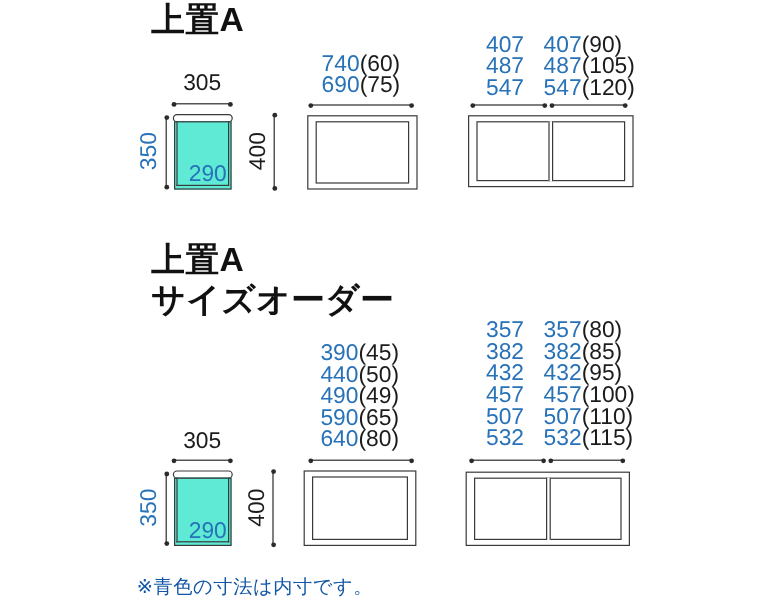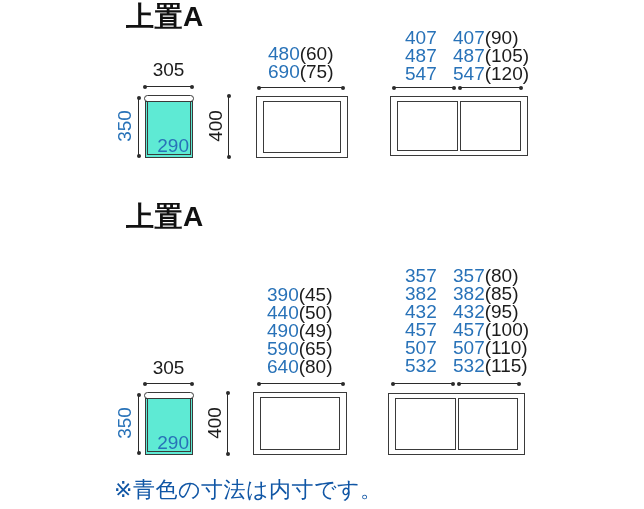--- a/index.html
+++ b/index.html
@@ -65,7 +65,7 @@
     <div>
       <div class="labels" style="left:268px;top:45px;">
         <div class="lrow">
-          <span class="num blue">480</span>
+          <span class="num blue">740</span>
             <span class="num">(60)</span>
         </div>
         <div class="lrow">

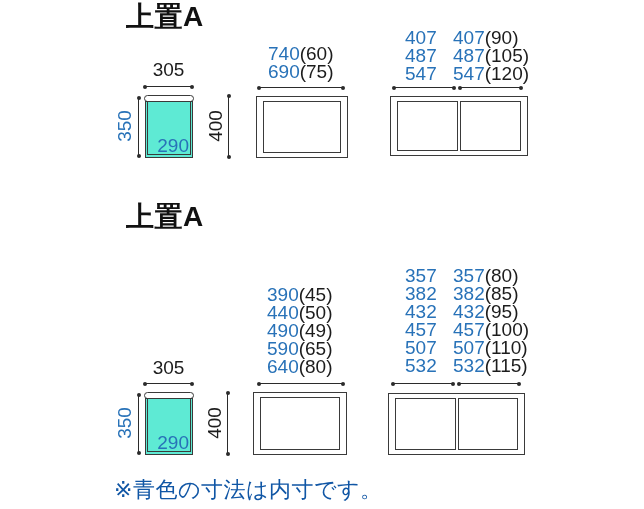--- a/index.html
+++ b/index.html
@@ -109,6 +109,7 @@
   <div>
     <div class="title" style="left:126px;top:200px;">
       <div>上置A</div>
+      <div>サイズオーダー</div>
     </div>
 
     <div>

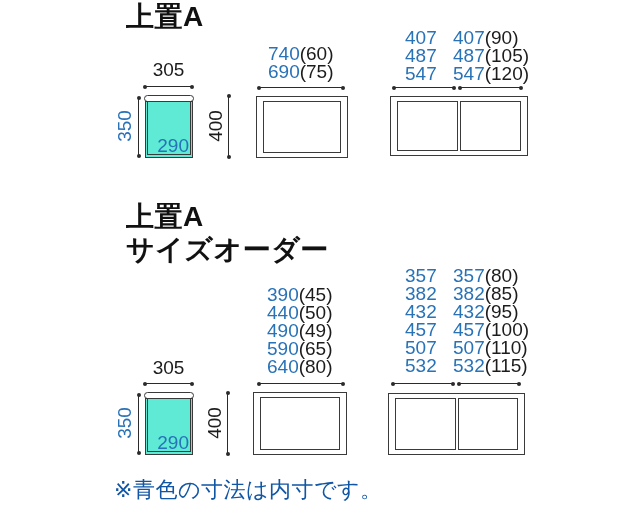--- a/index.html
+++ b/index.html
@@ -37,7 +37,7 @@
   .lrow{display:flex;}
   .c1{width:48px;}
   .labels{position:absolute;}
-  .note{position:absolute;font-size:22px;line-height:26px;color:var(--note-blue,#1056a5);
+  .note{position:absolute;font-size:16px;line-height:26px;color:var(--note-blue,#1056a5);
         white-space:nowrap;letter-spacing:.5px;}
 </style>
 </head>

